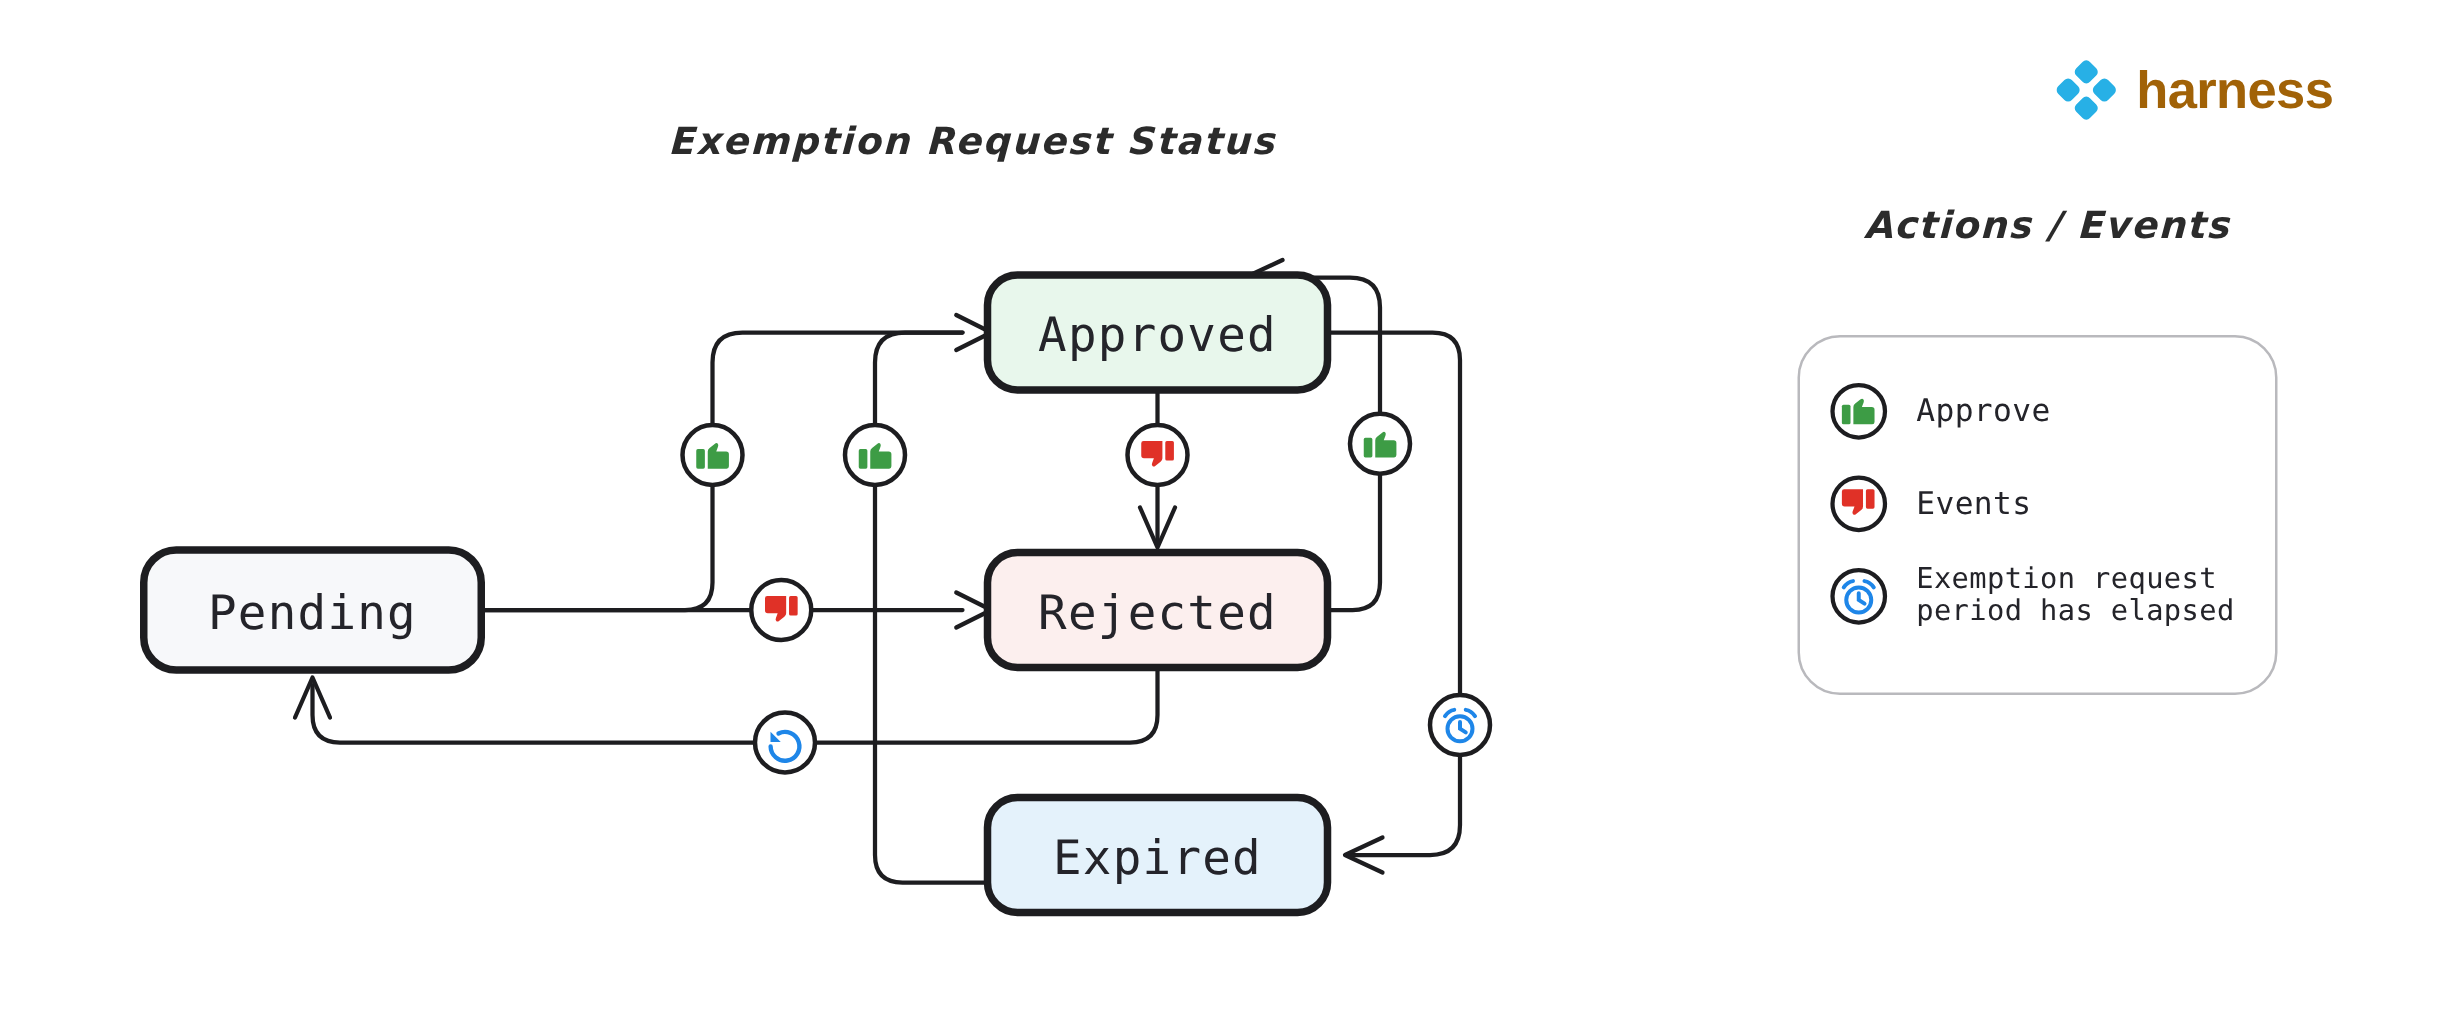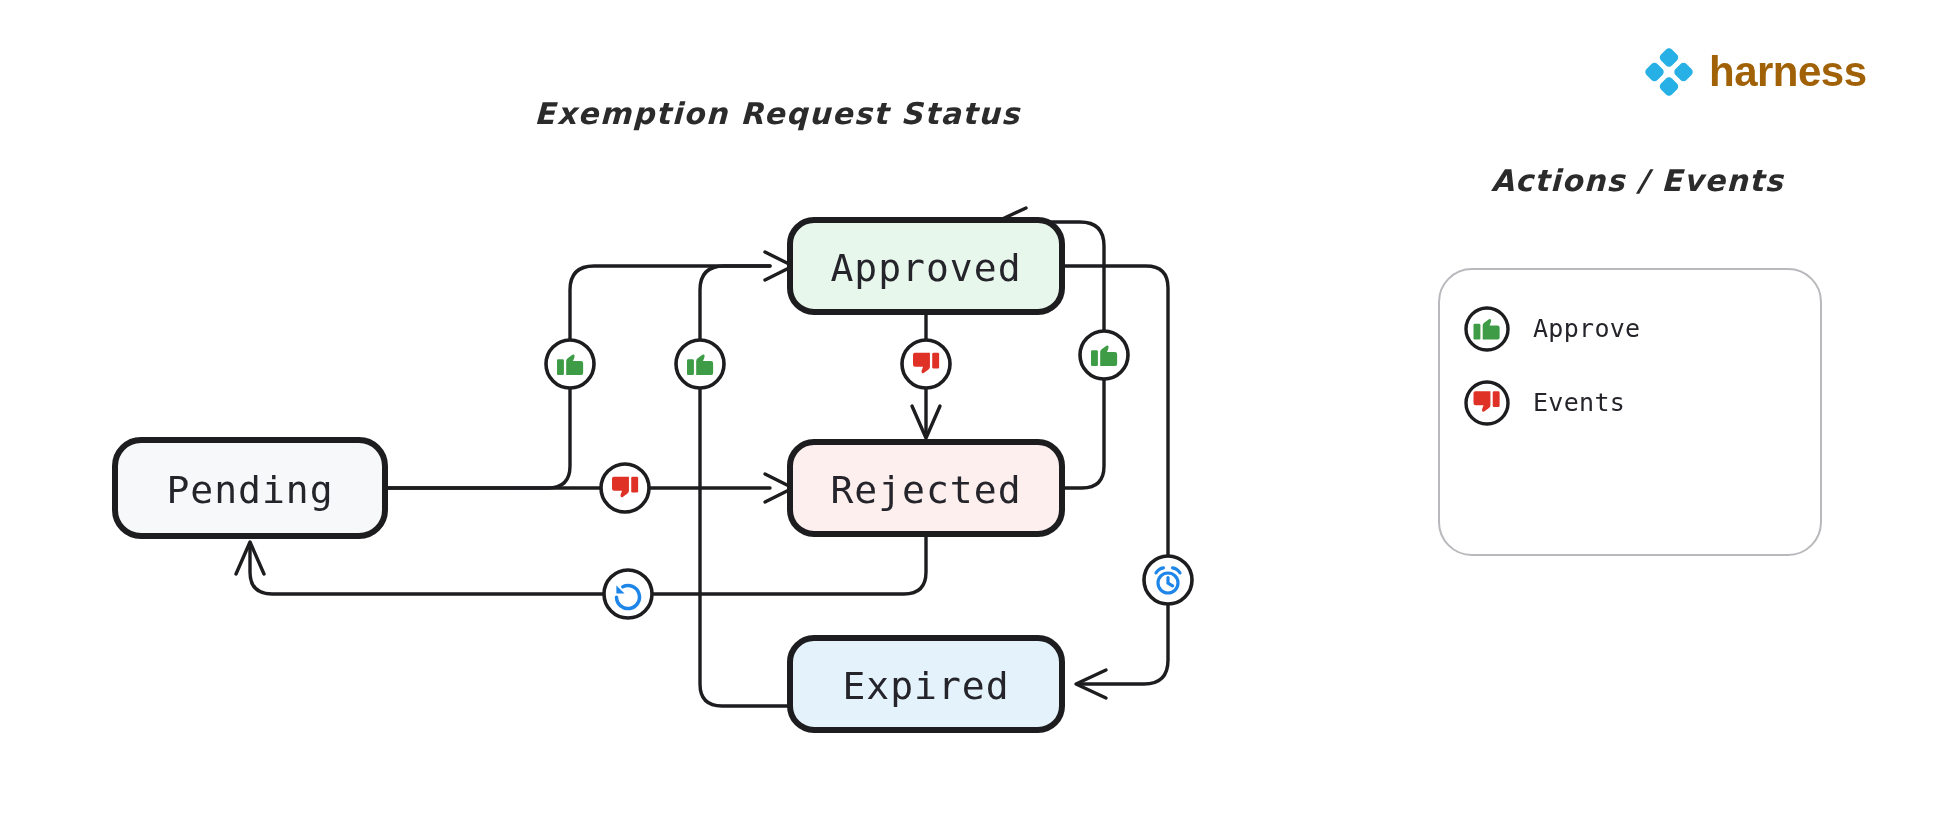--- a/index.html
+++ b/index.html
@@ -252,6 +252,21 @@
     </div>
 
 
+    <div class="legend-row">
+      <div class="legend-icon">
+        <svg width="48" height="48" viewBox="0 0 48 48">
+          <circle cx="24" cy="24" r="21" fill="#fff" stroke="#1d1d20" stroke-width="3.4"></circle>
+          <g transform="translate(24,25.5)">
+            <circle cx="0" cy="1.5" r="10" fill="none" stroke="#1e86e8" stroke-width="3.2"></circle>
+            <path d="M 0 -4 L 0 1.5 L 4.6 4.4" fill="none" stroke="#1e86e8" stroke-width="3.2" stroke-linecap="round"></path>
+            <path d="M -12 -8.6 Q -9 -13 -4.6 -13.6" fill="none" stroke="#1e86e8" stroke-width="3.2" stroke-linecap="round"></path>
+            <path d="M 12 -8.6 Q 9 -13 4.6 -13.6" fill="none" stroke="#1e86e8" stroke-width="3.2" stroke-linecap="round"></path>
+          </g>
+        </svg>
+      </div>
+      <div class="legend-text small">Exemption request
+period has elapsed</div>
+    </div>
 
   </div>
 </div>

